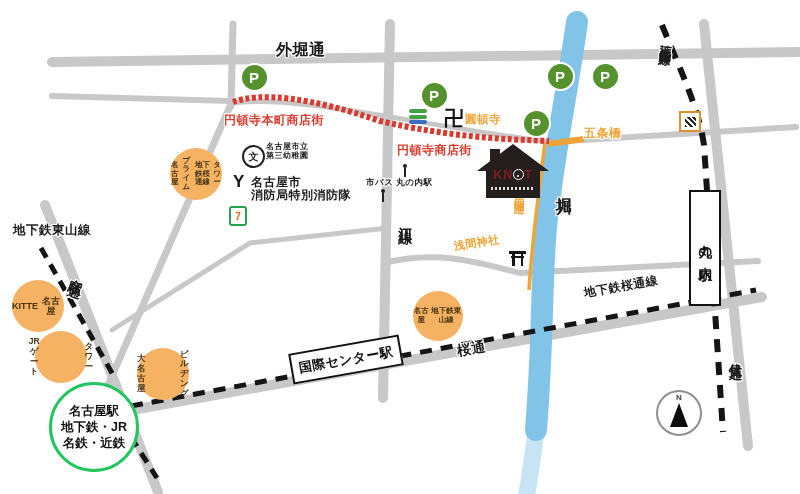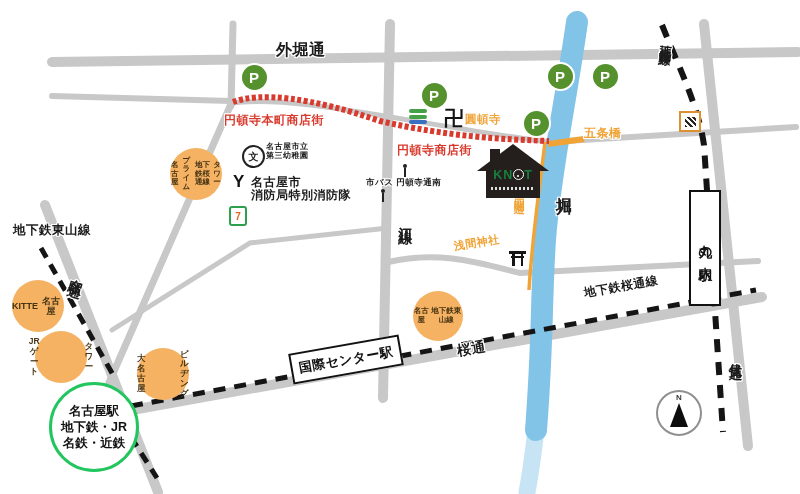--- a/index.html
+++ b/index.html
@@ -185,7 +185,7 @@
 第三幼稚園</div>
       <div class="map-label" style="left: 251px; top: 176px; font-size: 12px;">名古屋市
 消防局特別消防隊</div>
-      <div class="map-label" style="left: 366px; top: 178px; font-size: 8.5px;">市バス 円頓寺通南</div>
+      <div class="map-label" style="left: 366px; top: 178px; font-size: 8.5px;">市バス 丸の内駅</div>
     </div>
 
   <div id="icon-layer">

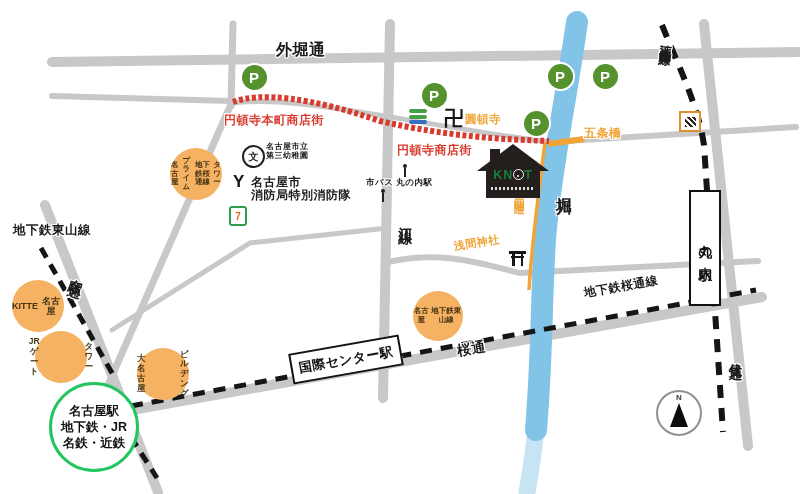--- a/index.html
+++ b/index.html
@@ -72,7 +72,7 @@
     border-left:9px solid transparent;border-right:9px solid transparent;border-bottom:24px solid #0d0d0d;}
   #knot-house{left:477px;top:141px;width:72px;height:58px;z-index:9;}
   #knot-house svg{position:absolute;left:0;top:0;}
-  #knot-text{position:absolute;left:0;top:27px;width:100%;text-align:center;color:#15803d;font-weight:bold;
+  #knot-text{position:absolute;left:0;top:27px;width:100%;text-align:center;color:#7f1d1d;font-weight:bold;
     font-size:12.5px;letter-spacing:1px;line-height:1;}
   #knot-bulb{display:inline-block;width:9px;height:9px;border:1.5px solid #fff;border-radius:50%;position:relative;top:1px;}
   #knot-bulb i{position:absolute;left:2.5px;top:4.5px;width:2.5px;height:2.5px;background:#fff;border-radius:50%;display:block;}

